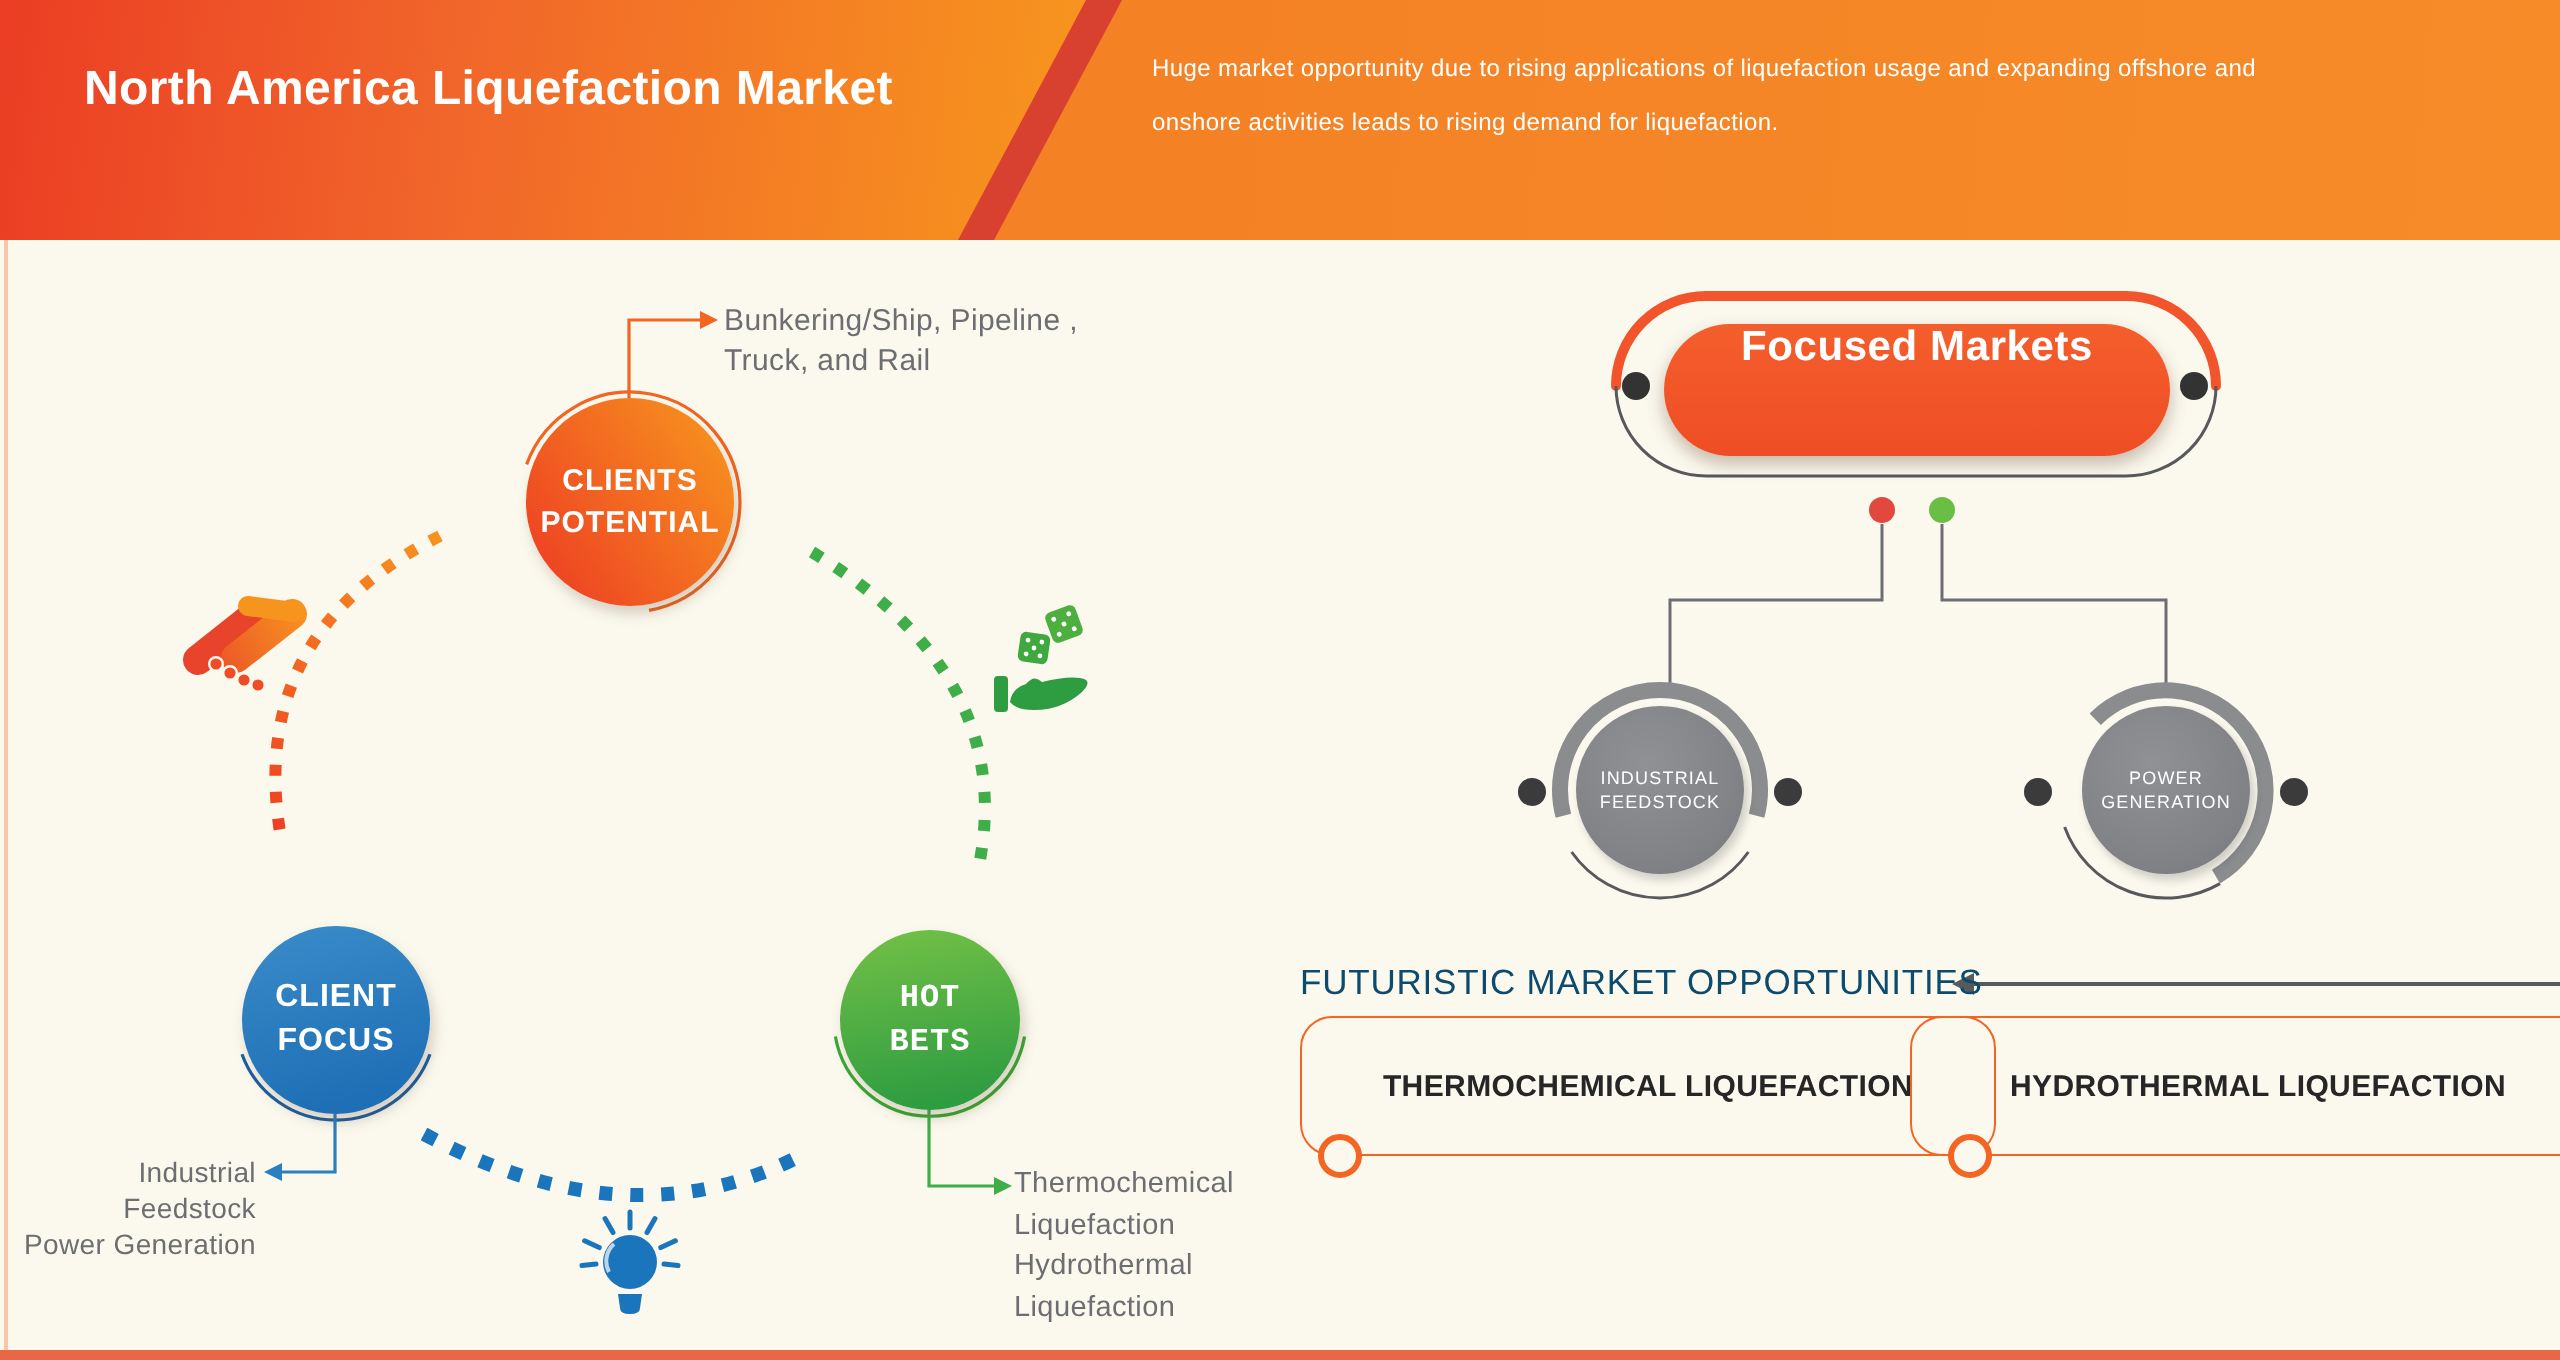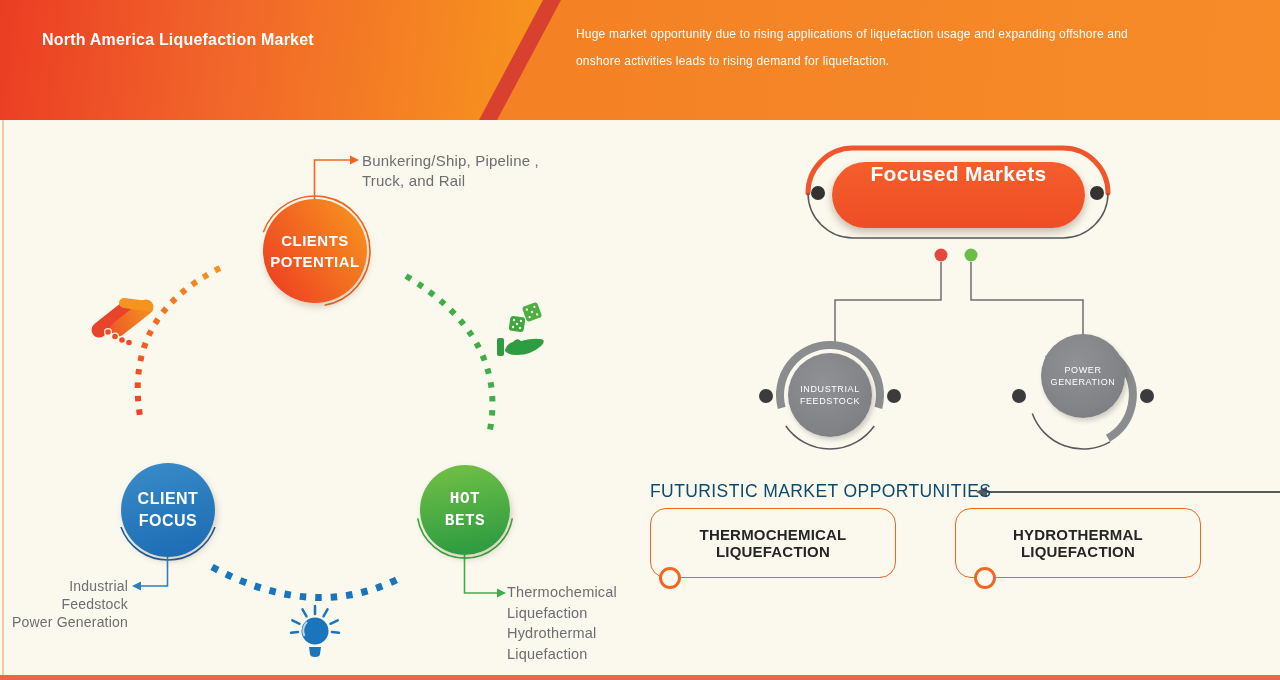--- a/index.html
+++ b/index.html
@@ -18,7 +18,7 @@
     clip-path:polygon(543px 0,561px 0,497px 120px,479px 120px);
     background:#D8402F;}
   .page-title{position:absolute;left:42px;top:31px;margin:0;
-    color:#fff;font-size:16px;font-weight:bold;letter-spacing:.2px;z-index:3;}
+    color:#fff;font-size:24px;font-weight:bold;letter-spacing:.2px;z-index:3;}
   .header-desc{position:absolute;left:576px;top:21px;width:600px;margin:0;
     color:#fff;font-size:12px;line-height:26.5px;font-weight:400;letter-spacing:.2px;z-index:3;}
   .anno{position:absolute;color:#6D6E71;font-size:15px;line-height:20px;white-space:pre-line;letter-spacing:.2px;}

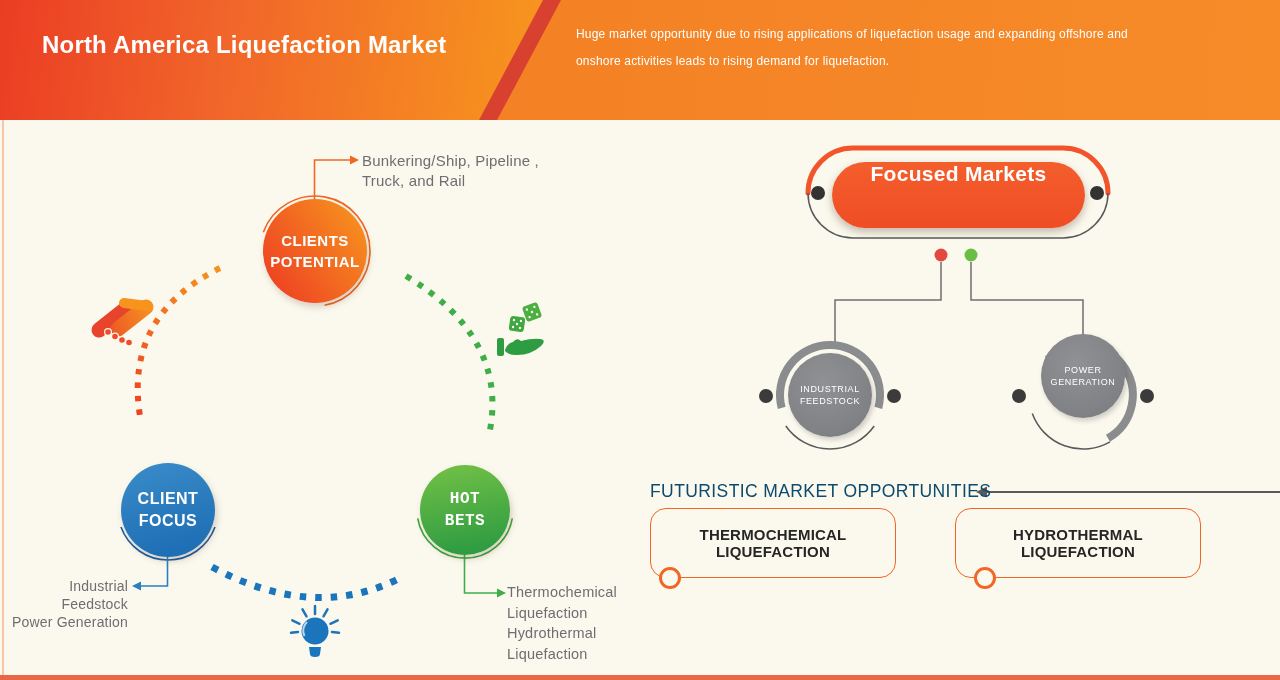--- a/index.html
+++ b/index.html
@@ -55,7 +55,7 @@
     box-shadow:2px 3px 5px rgba(0,0,0,.18);
   }
   .gray-left{left:788px;top:353px;}
-  .gray-right{left:1041px;top:334px;}
+  .gray-right{left:1041px;top:353px;}
   
   .fut-title{position:absolute;left:650px;top:481px;color:#0c4a6e;font-size:17.5px;letter-spacing:.4px;}
   .opp-box{

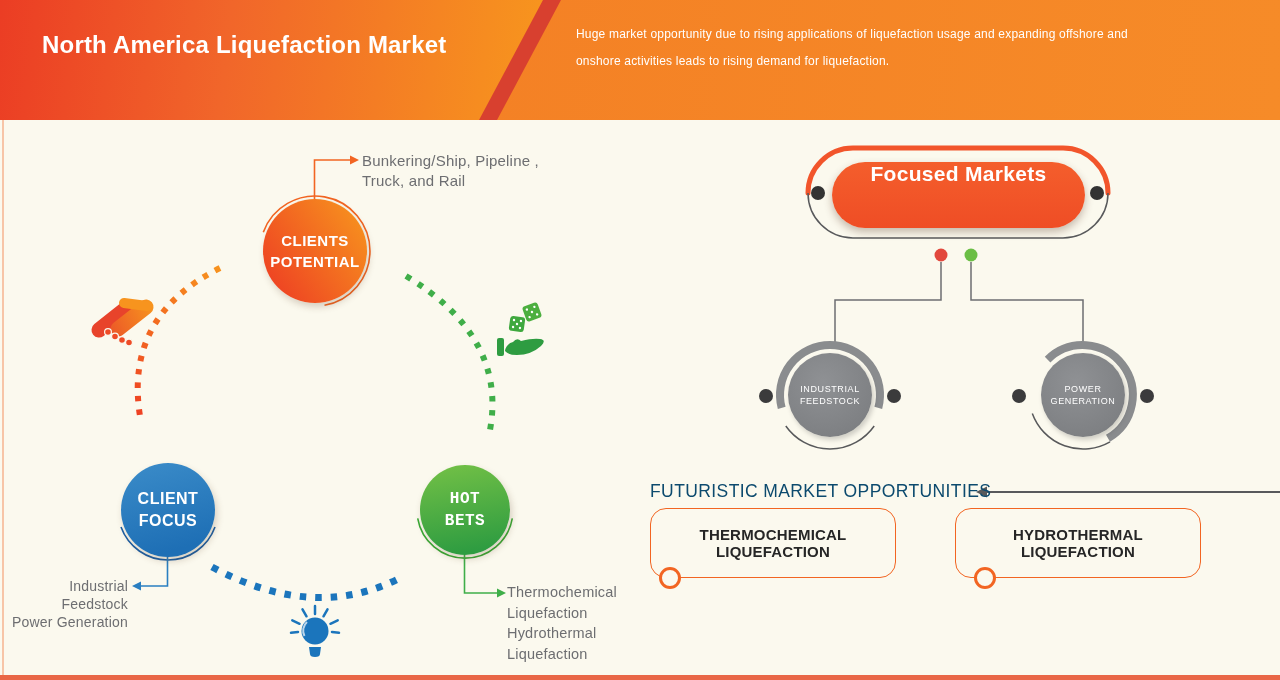--- a/index.html
+++ b/index.html
@@ -59,7 +59,7 @@
   
   .fut-title{position:absolute;left:650px;top:481px;color:#0c4a6e;font-size:17.5px;letter-spacing:.4px;}
   .opp-box{
-    position:absolute;top:508px;width:246px;height:70px;border:1.5px solid #F26522;border-radius:16px;
+    position:absolute;top:508px;width:348px;height:70px;border:1.5px solid #F26522;border-radius:16px;
     box-sizing:border-box;display:flex;align-items:center;justify-content:center;
     color:#262626;font-size:15px;font-weight:bold;letter-spacing:.2px;text-align:center;
   }

